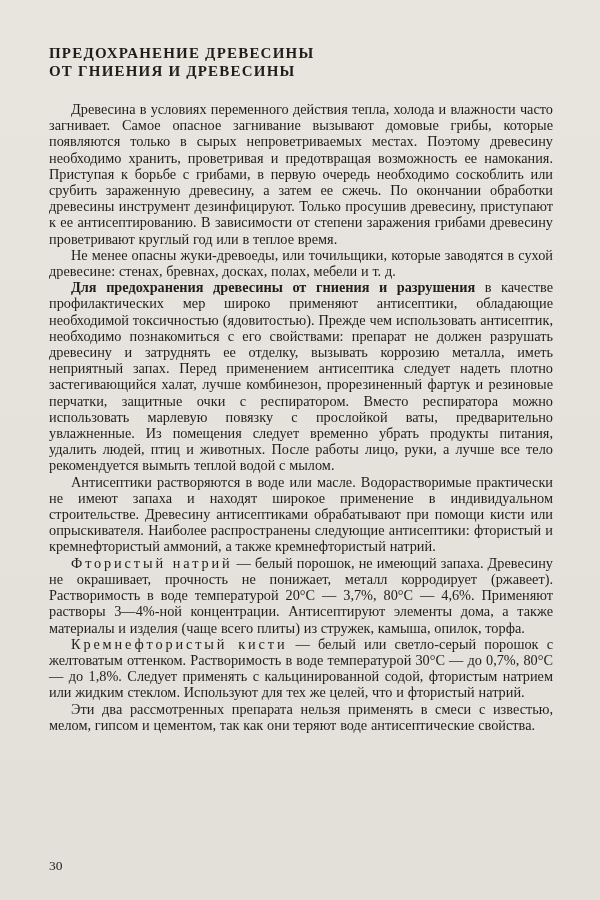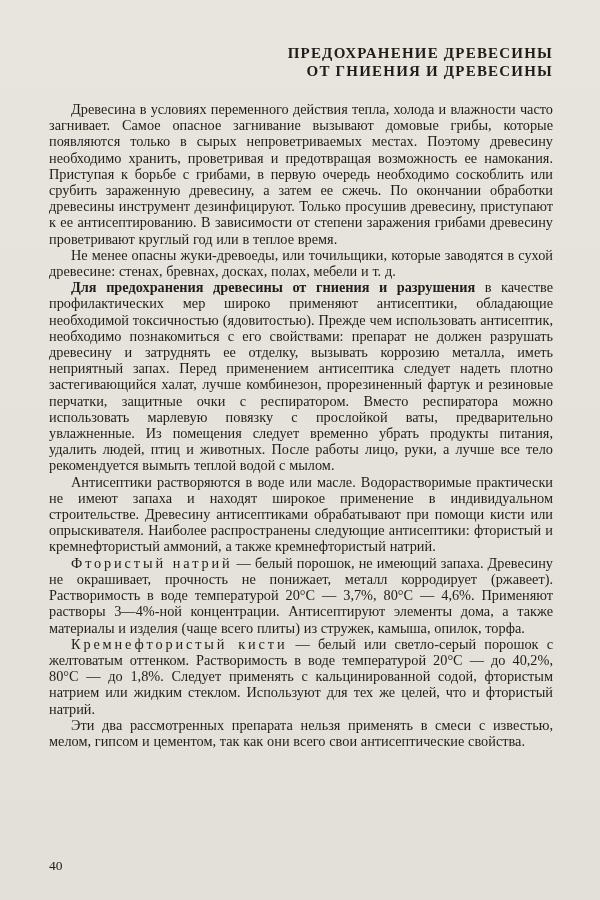--- a/index.html
+++ b/index.html
@@ -23,7 +23,7 @@
     background: linear-gradient(180deg, #e8e5de 0%, #e5e2db 55%, #e3e0d9 100%);
   }
   .title {
-    text-align: right;
+    text-align: left;
     font-weight: bold;
     font-size: 15px;
     line-height: 18px;

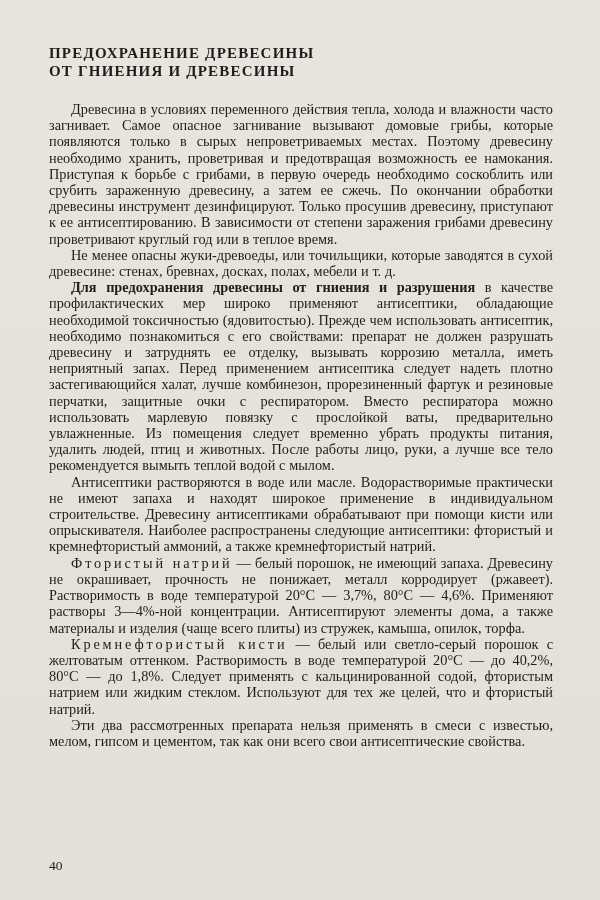--- a/index.html
+++ b/index.html
@@ -68,7 +68,7 @@
       <p><span class="seg-bold">Для предохранения древесины от гниения и разрушения</span><span> в качестве профилактических мер широко применяют антисептики, обладающие необходимой токсичностью (ядовитостью). Прежде чем использовать антисептик, необходимо познакомиться с его свойствами: препарат не должен разрушать древесину и затруднять ее отделку, вызывать коррозию металла, иметь неприятный запах. Перед применением антисептика следует надеть плотно застегивающийся халат, лучше комбинезон, прорезиненный фартук и резиновые перчатки, защитные очки с респиратором. Вместо респиратора можно использовать марлевую повязку с прослойкой ваты, предварительно увлажненные. Из помещения следует временно убрать продукты питания, удалить людей, птиц и животных. После работы лицо, руки, а лучше все тело рекомендуется вымыть теплой водой с мылом.</span></p>
       <p><span>Антисептики растворяются в воде или масле. Водорастворимые практически не имеют запаха и находят широкое применение в индивидуальном строительстве. Древесину антисептиками обрабатывают при помощи кисти или опрыскивателя. Наиболее распространены следующие антисептики: фтористый и кремнефтористый аммоний, а также кремнефтористый натрий.</span></p>
       <p><span class="seg-spaced">Фтористый натрий</span><span> — белый порошок, не имеющий запаха. Древесину не окрашивает, прочность не понижает, металл корродирует (ржавеет). Растворимость в воде температурой 20°С — 3,7%, 80°С — 4,6%. Применяют растворы 3—4%-ной концентрации. Антисептируют элементы дома, а также материалы и изделия (чаще всего плиты) из стружек, камыша, опилок, торфа.</span></p>
-      <p><span class="seg-spaced">Кремнефтористый кисти</span><span> — белый или светло-серый порошок с желтоватым оттенком. Растворимость в воде температурой 20°С — до 40,2%, 80°С — до 1,8%. Следует применять с кальцинированной содой, фтористым натрием или жидким стеклом. Используют для тех же целей, что и фтористый натрий.</span></p>
+      <p><span class="seg-spaced">Кремнефтористый кисти</span><span> — белый или светло-серый порошок с желтоватым оттенком. Растворимость в воде температурой 30°С — до 0,7%, 80°С — до 1,8%. Следует применять с кальцинированной содой, фтористым натрием или жидким стеклом. Используют для тех же целей, что и фтористый натрий.</span></p>
       <p><span>Эти два рассмотренных препарата нельзя применять в смеси с известью, мелом, гипсом и цементом, так как они всего свои антисептические свойства.</span></p>
     </div>
   <div class="page-number">40</div>

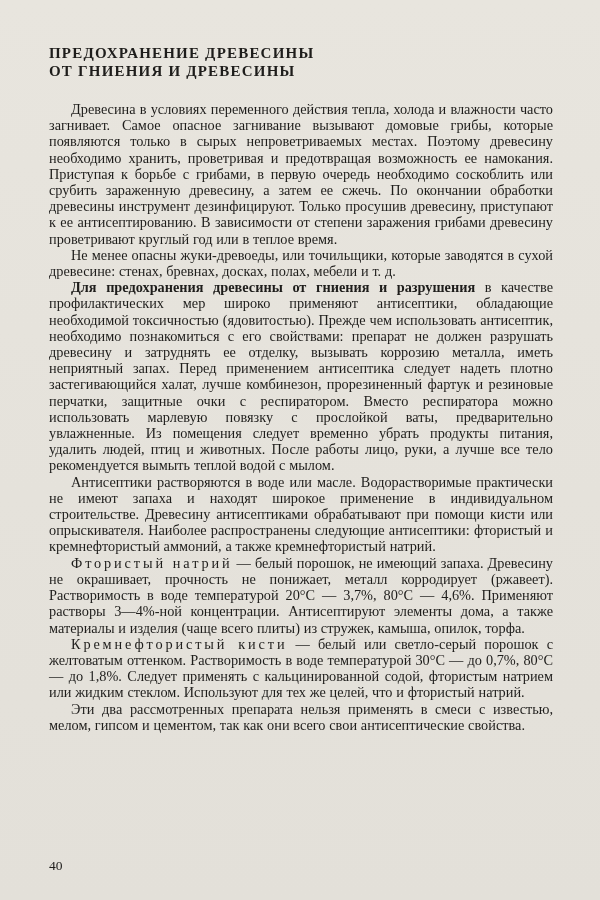--- a/index.html
+++ b/index.html
@@ -69,7 +69,7 @@
       <p><span>Антисептики растворяются в воде или масле. Водорастворимые практически не имеют запаха и находят широкое применение в индивидуальном строительстве. Древесину антисептиками обрабатывают при помощи кисти или опрыскивателя. Наиболее распространены следующие антисептики: фтористый и кремнефтористый аммоний, а также кремнефтористый натрий.</span></p>
       <p><span class="seg-spaced">Фтористый натрий</span><span> — белый порошок, не имеющий запаха. Древесину не окрашивает, прочность не понижает, металл корродирует (ржавеет). Растворимость в воде температурой 20°С — 3,7%, 80°С — 4,6%. Применяют растворы 3—4%-ной концентрации. Антисептируют элементы дома, а также материалы и изделия (чаще всего плиты) из стружек, камыша, опилок, торфа.</span></p>
       <p><span class="seg-spaced">Кремнефтористый кисти</span><span> — белый или светло-серый порошок с желтоватым оттенком. Растворимость в воде температурой 30°С — до 0,7%, 80°С — до 1,8%. Следует применять с кальцинированной содой, фтористым натрием или жидким стеклом. Используют для тех же целей, что и фтористый натрий.</span></p>
-      <p><span>Эти два рассмотренных препарата нельзя применять в смеси с известью, мелом, гипсом и цементом, так как они всего свои антисептические свойства.</span></p>
+      <p><span>Эти два рассмотренных препарата нельзя применять в смеси с известью, мелом, гипсом и цементом, так как они теряют воде антисептические свойства.</span></p>
     </div>
   <div class="page-number">40</div>
 </div>

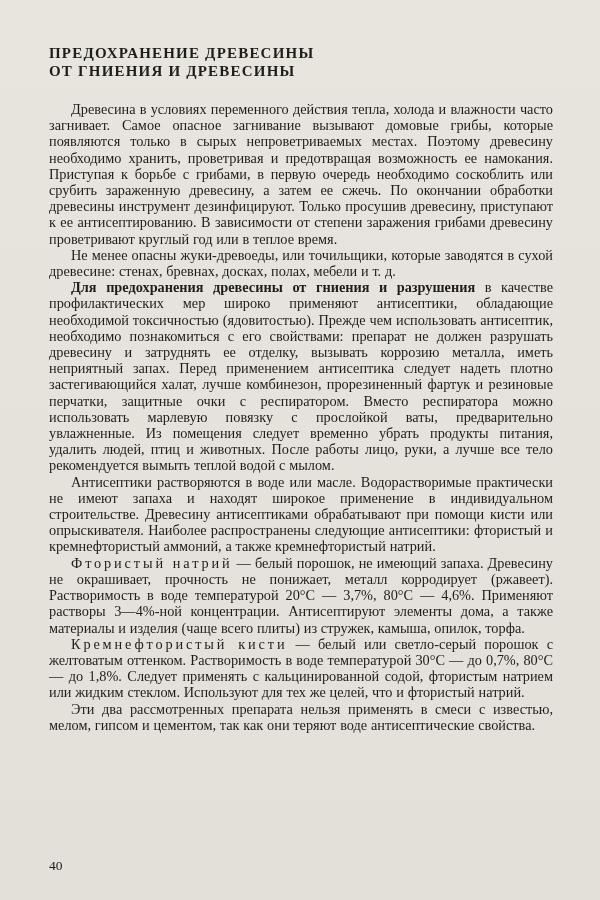--- a/index.html
+++ b/index.html
@@ -71,7 +71,7 @@
       <p><span class="seg-spaced">Кремнефтористый кисти</span><span> — белый или светло-серый порошок с желтоватым оттенком. Растворимость в воде температурой 30°С — до 0,7%, 80°С — до 1,8%. Следует применять с кальцинированной содой, фтористым натрием или жидким стеклом. Используют для тех же целей, что и фтористый натрий.</span></p>
       <p><span>Эти два рассмотренных препарата нельзя применять в смеси с известью, мелом, гипсом и цементом, так как они теряют воде антисептические свойства.</span></p>
     </div>
-  <div class="page-number">40</div>
+  <div class="page-number">30</div>
 </div>
 
 </body></html>

